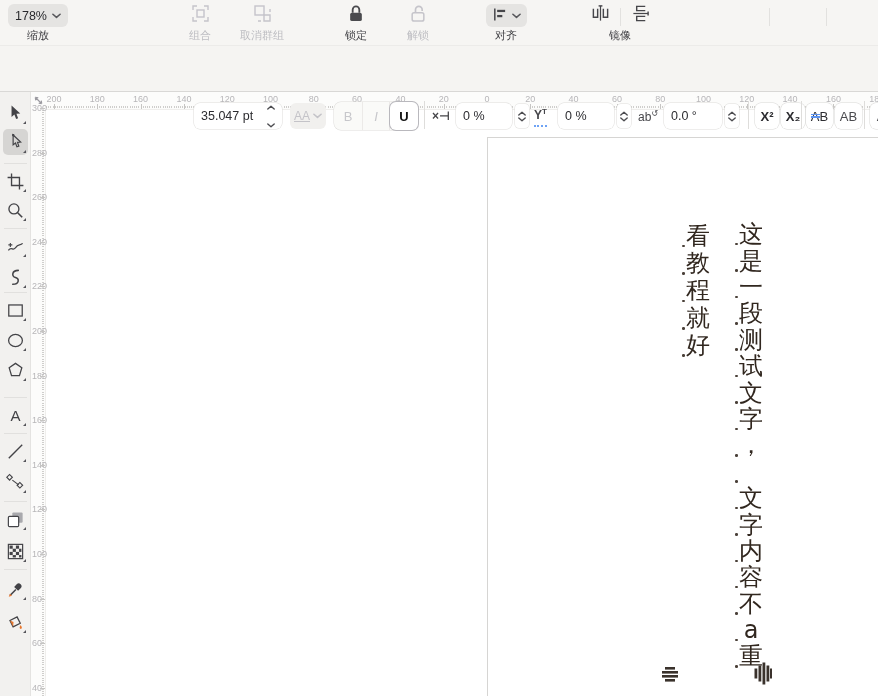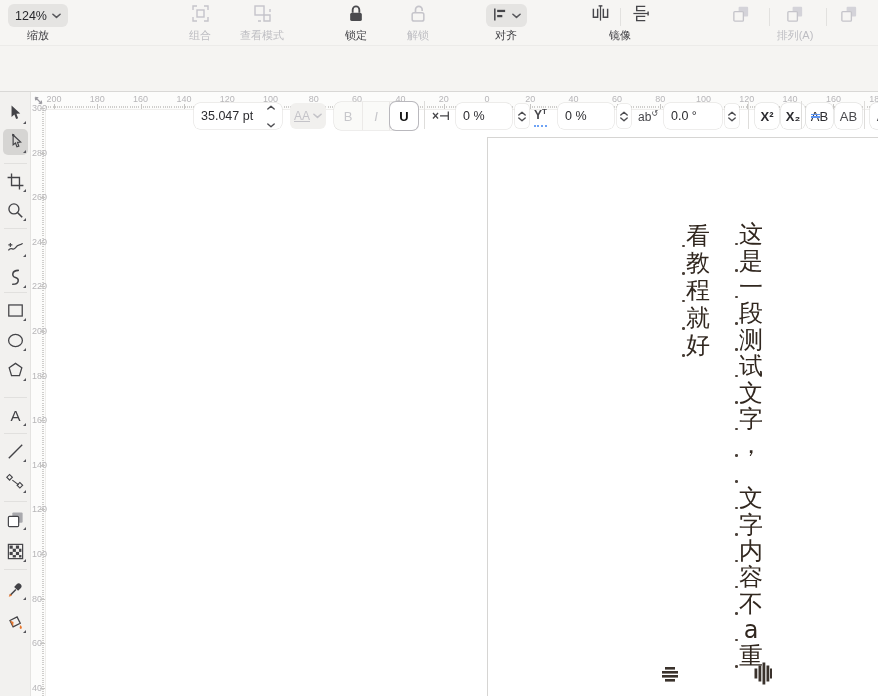--- a/index.html
+++ b/index.html
@@ -97,7 +97,7 @@
   <div class="tgroup" style="left:4px;width:68px;">
     <div class="ticonrow">
         <span class="pill">
-      <span>124%</span>
+      <span>178%</span>
       <span class="chev">
             <svg width="9" height="6" viewBox="0 0 10 6">
               <polyline points="1,1 5,4.6 9,1" fill="none" stroke="currentColor" stroke-width="1.7" stroke-linecap="round" stroke-linejoin="round"></polyline>

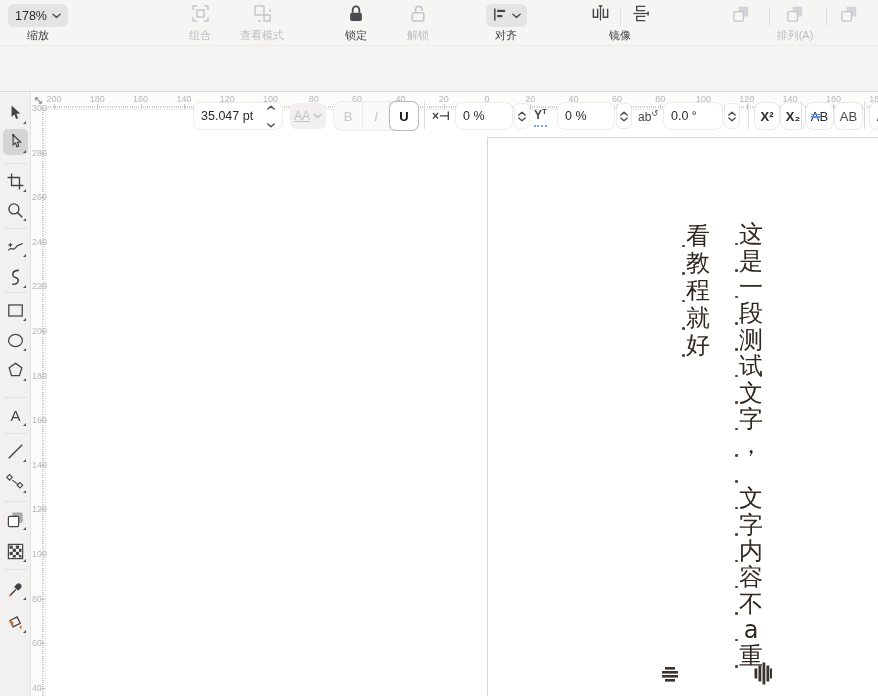--- a/index.html
+++ b/index.html
@@ -130,7 +130,7 @@
             </svg></span>
         </span>
       </div>
-    <div class="tlabel dis">查看模式</div>
+    <div class="tlabel dis">取消群组</div>
   </div>
 
   <div class="tgroup" style="left:330px;width:52px;">

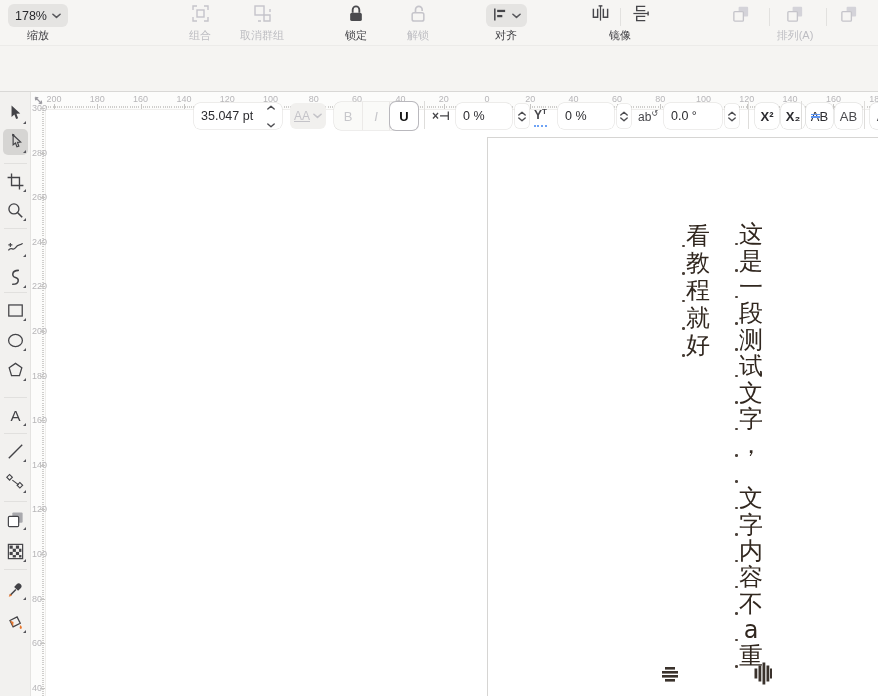--- a/index.html
+++ b/index.html
@@ -200,29 +200,6 @@
   </div>
   <div class="vsep1" style="left:620px;"></div>
 
-  <div class="tgroup" style="left:712px;width:166px;">
-    <div class="ticonrow" style="gap:30px;">
-      <span class="icbtn">
-        <span><svg width="20" height="20" viewBox="0 0 21 21">
-              <rect x="8" y="3" width="10" height="10" rx="1" fill="#d4d3d9"></rect>
-              <rect x="3" y="8" width="10" height="10" rx="1" fill="#f6f5f3" stroke="#c5c4ca" stroke-width="1.4"></rect>
-            </svg></span>
-        </span>
-      <span class="icbtn">
-        <span><svg width="20" height="20" viewBox="0 0 21 21">
-              <rect x="8" y="3" width="10" height="10" rx="1" fill="#d4d3d9"></rect>
-              <rect x="3" y="8" width="10" height="10" rx="1" fill="#f6f5f3" stroke="#c5c4ca" stroke-width="1.4"></rect>
-            </svg></span>
-        </span>
-      <span class="icbtn">
-        <span><svg width="20" height="20" viewBox="0 0 21 21">
-              <rect x="8" y="3" width="10" height="10" rx="1" fill="#d4d3d9"></rect>
-              <rect x="3" y="8" width="10" height="10" rx="1" fill="#f6f5f3" stroke="#c5c4ca" stroke-width="1.4"></rect>
-            </svg></span>
-        </span>
-    </div>
-    <div class="tlabel dis">排列(A)</div>
-  </div>
   <div class="vsep1" style="left:769px;"></div>
   <div class="vsep1" style="left:826px;"></div>
 </div>

